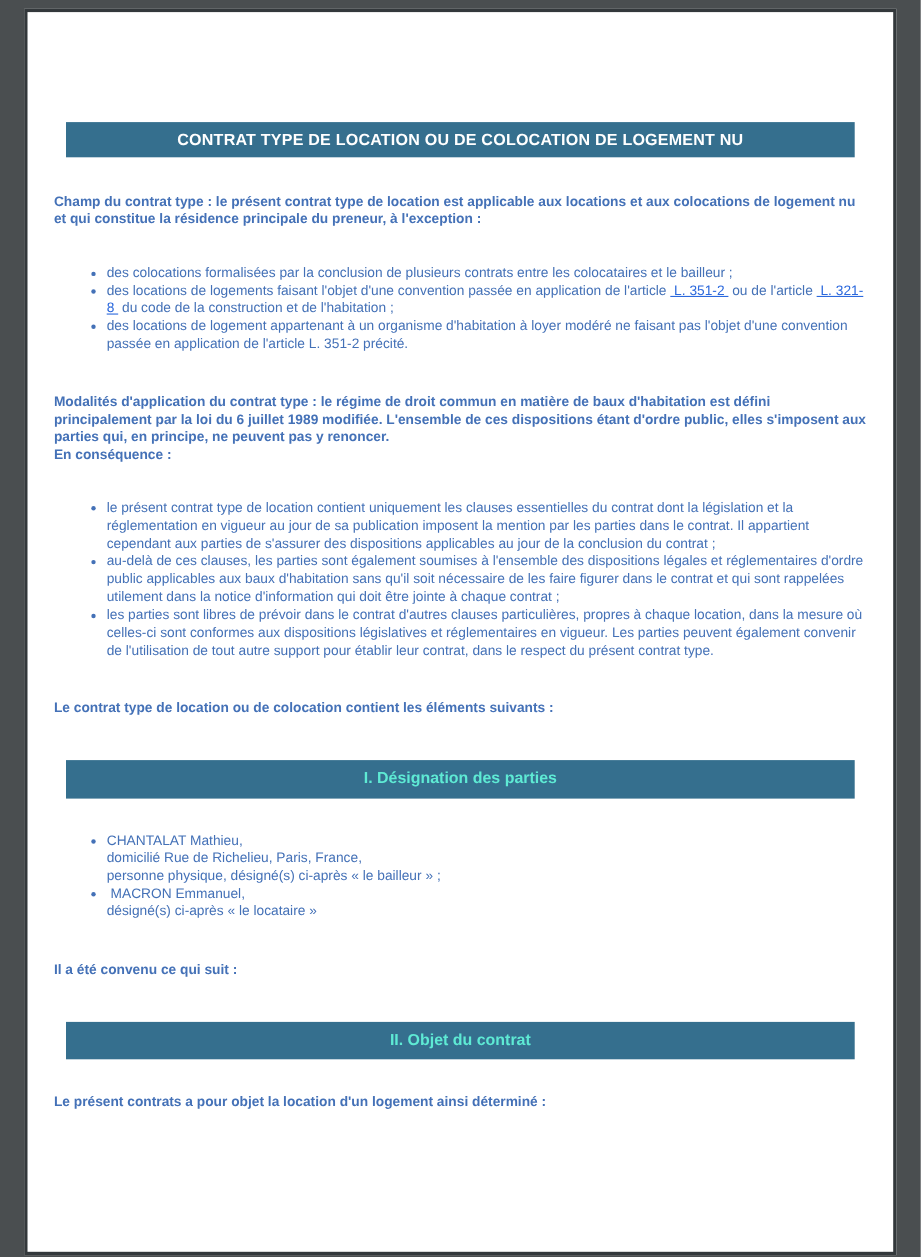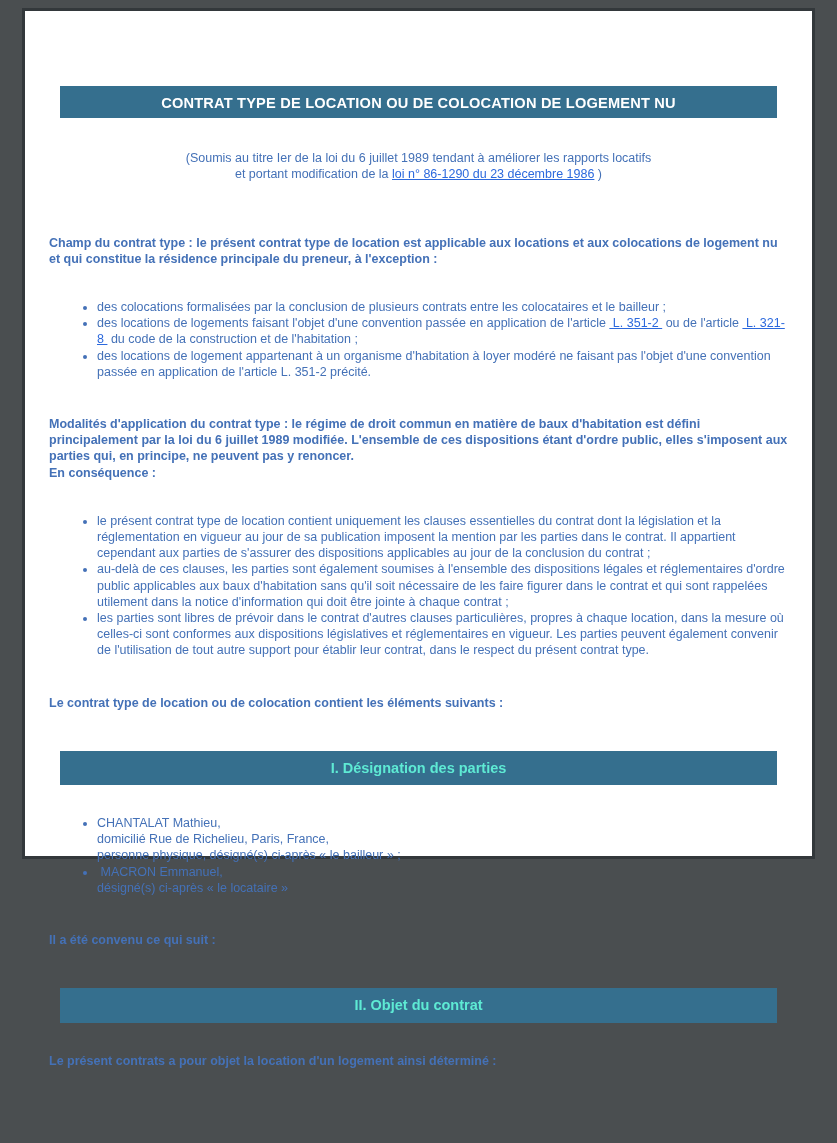--- a/index.html
+++ b/index.html
@@ -18,11 +18,11 @@
   }
   .page{
     box-sizing:border-box;
-    width:793px;height:851px;
+    width:793px;height:1133px;
     margin:8px 34px 12px 22px;
     background:var(--page-bg);
     border:3px solid #33383b;
-    padding:75px 24px 40px 24px;
+    padding:100px 24px 40px 24px;
     display:flex;flex-direction:column;
     color:var(--body-text);
     font-size:12.5px;line-height:16.2px;

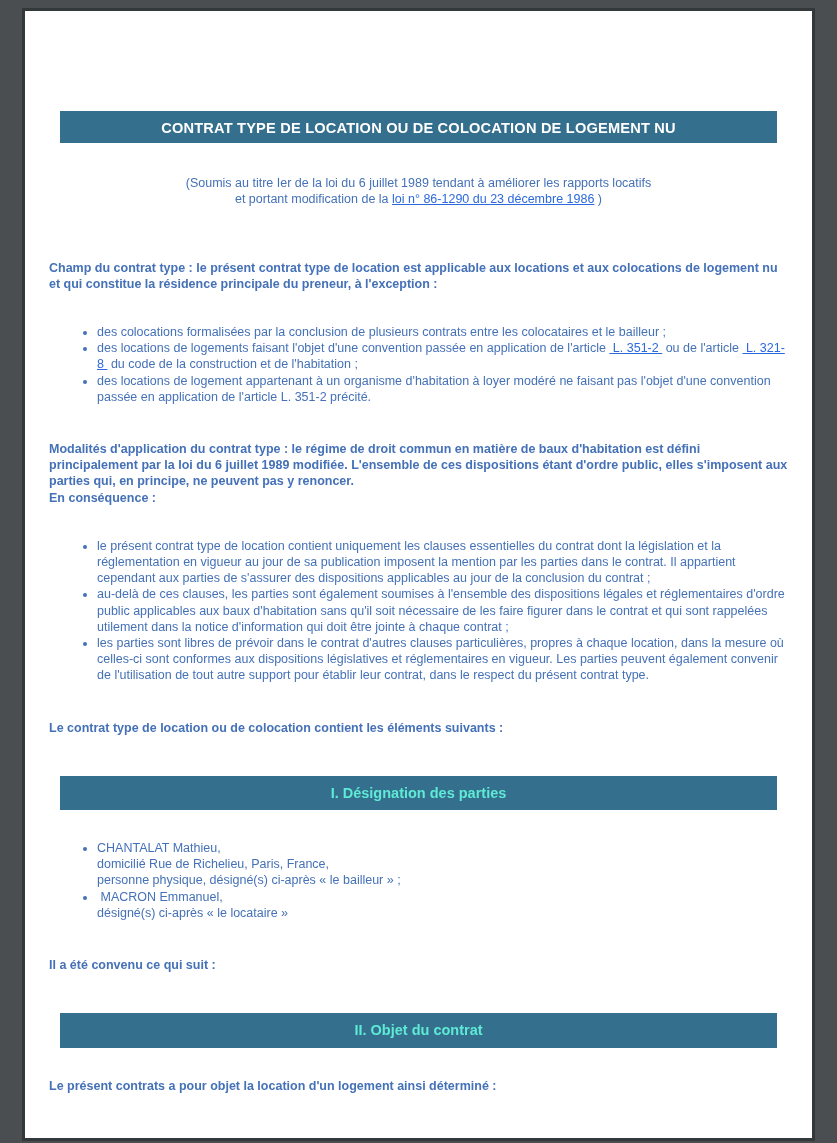--- a/index.html
+++ b/index.html
@@ -67,10 +67,6 @@
     <div class="doc-title">CONTRAT TYPE DE LOCATION OU DE COLOCATION DE LOGEMENT NU</div>
   </div>
 
-  <div class="note">
-    <span>(Soumis au titre Ier de la loi du 6 juillet 1989 tendant à améliorer les rapports locatifs</span><br>
-    <span>et portant modification de la </span><a class="doc-link">loi n° 86-1290 du 23 décembre 1986</a><span> )</span>
-  </div>
 
   <p>Champ du contrat type : le présent contrat type de location est applicable aux locations et aux colocations de logement nu et qui constitue la résidence principale du preneur, à l'exception :</p>
 

